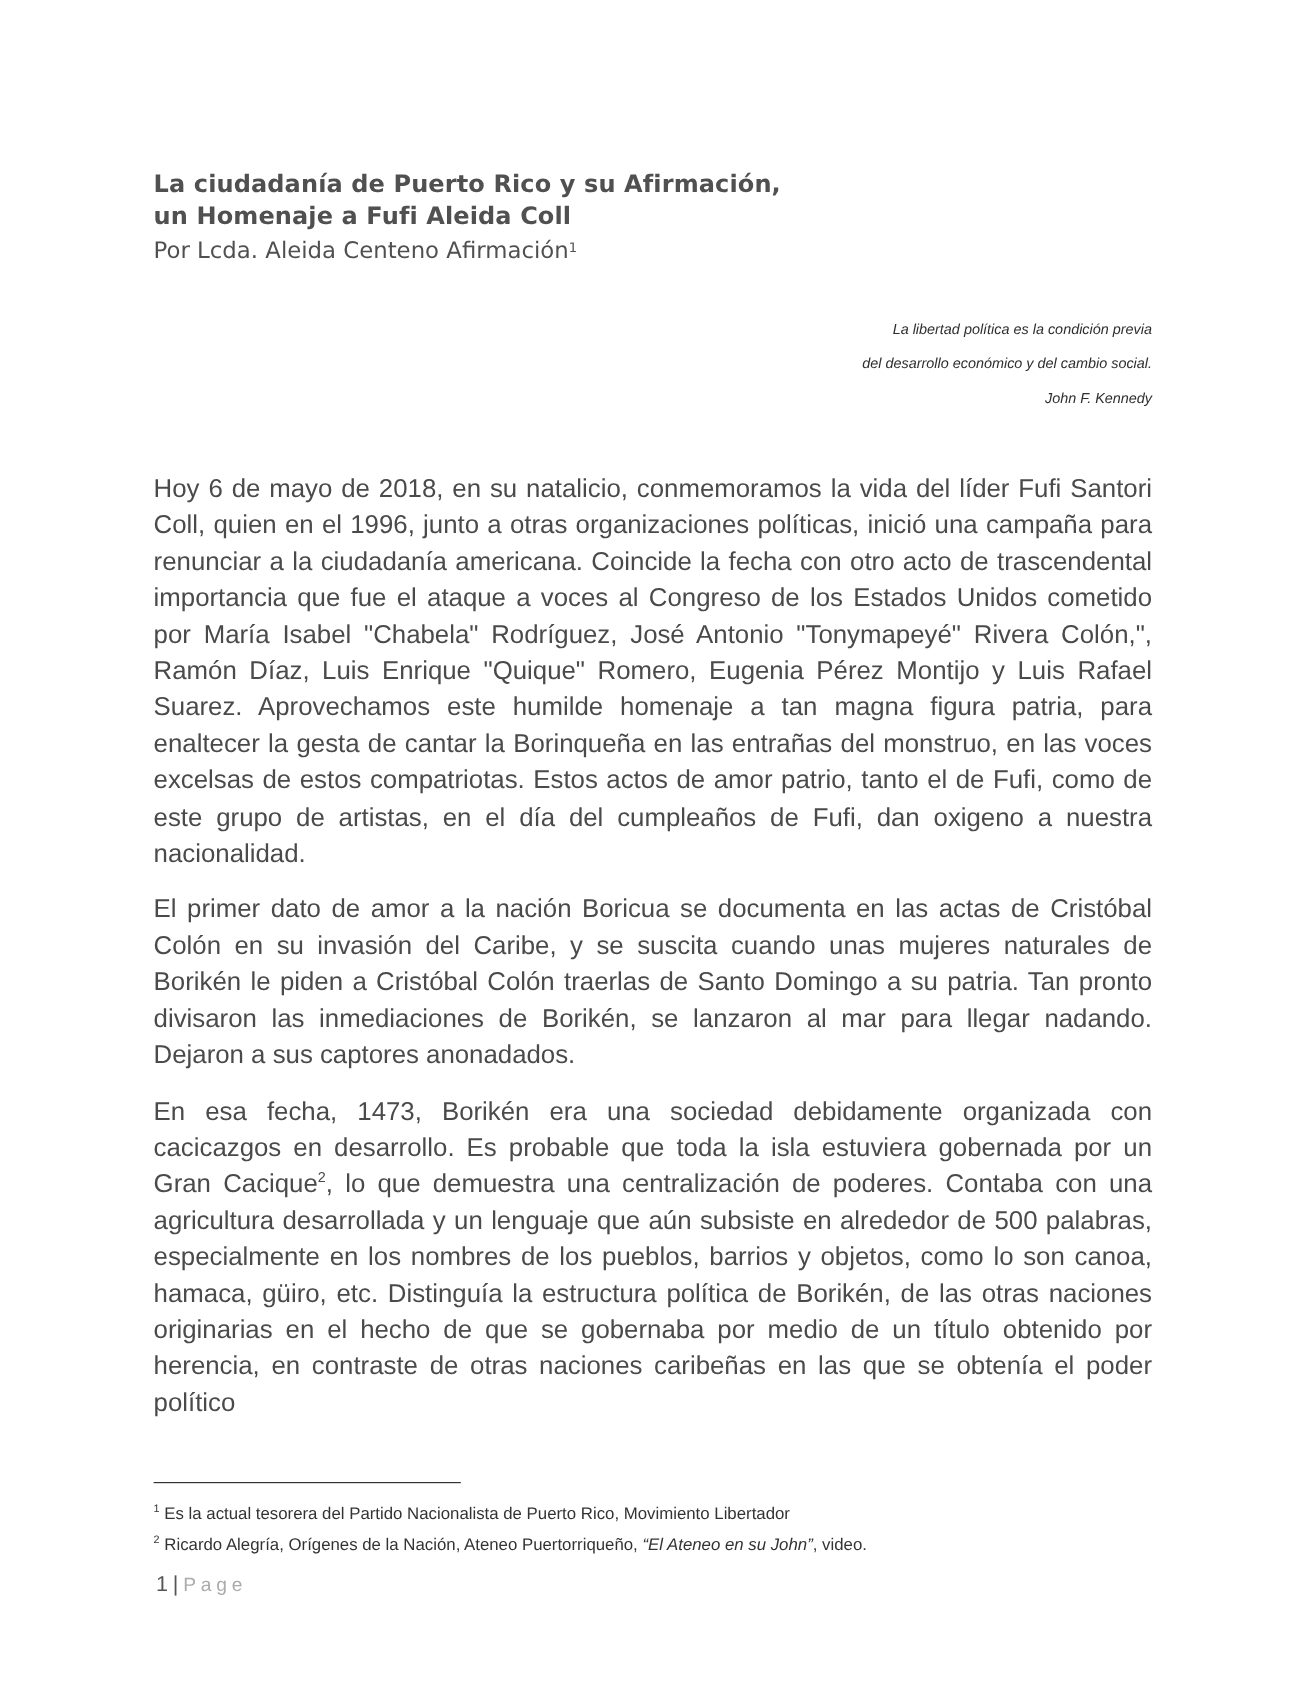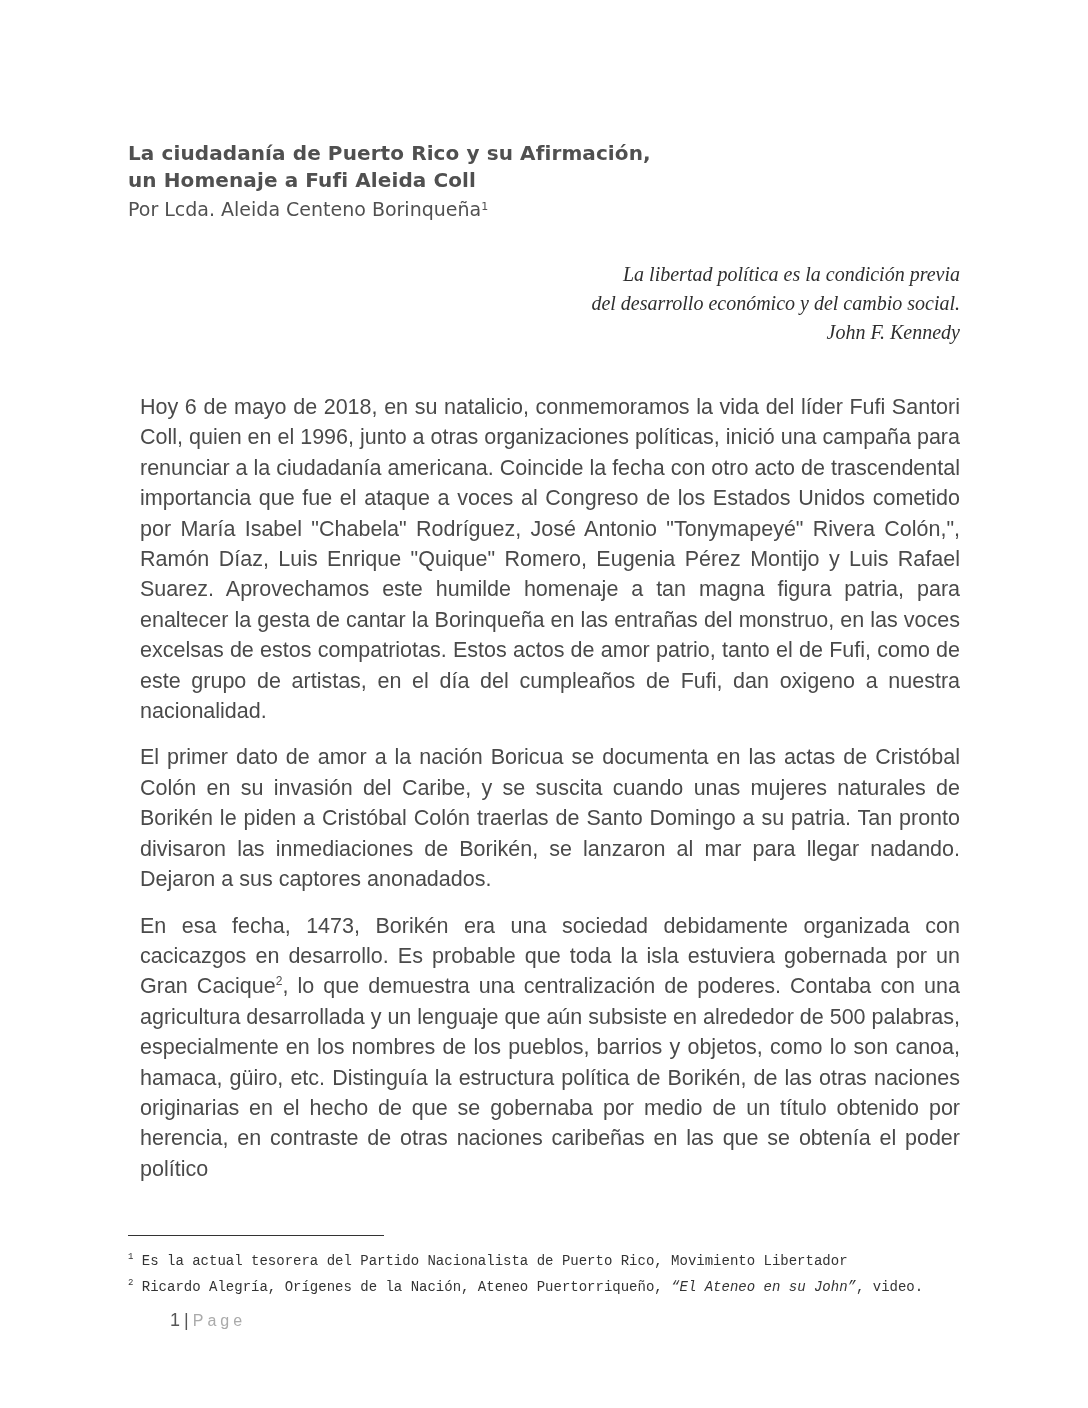--- a/index.html
+++ b/index.html
@@ -31,7 +31,7 @@
   </div>
 
   <div class="byline">
-    <span>Por Lcda. Aleida Centeno Borinqueña</span><sup>1</sup>
+    <span>Por Lcda. Aleida Centeno Afirmación</span><sup>1</sup>
   </div>
 
   <div class="quote">

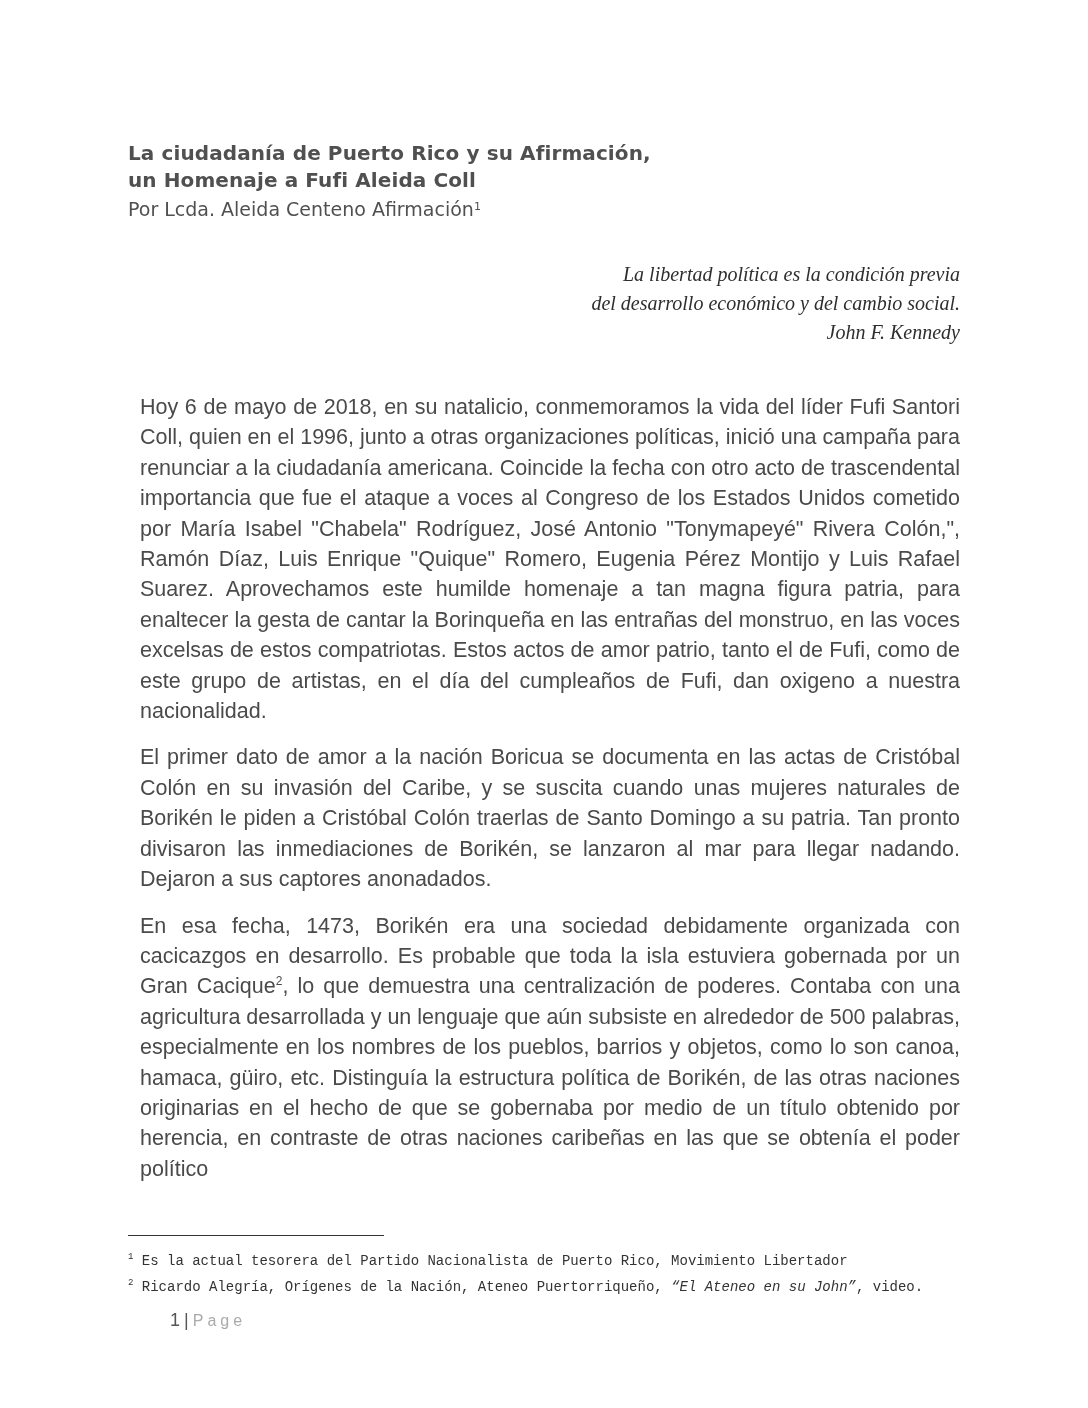--- a/index.html
+++ b/index.html
@@ -8,7 +8,7 @@
   .title { position:absolute; left:128px; top:140px; font-family:"DejaVu Sans", sans-serif; font-weight:bold; font-size:20px; line-height:27px; color:#505050; letter-spacing:0.1px; }
   .byline { position:absolute; left:128px; top:196px; font-family:"DejaVu Sans", sans-serif; font-size:19px; line-height:26px; color:#505050; }
   .byline sup { font-size:11px; vertical-align:top; position:relative; top:-2px; }
-  .quote { position:absolute; right:128px; top:260px; width:460px; text-align:right; font-family:Liberation Serif, serif; font-style:italic; font-size:20px; line-height:29px; color:#2e2e2e; }
+  .quote { position:absolute; right:128px; top:260px; width:460px; text-align:right; font-family:Liberation Sans, sans-serif; font-style:italic; font-size:12px; line-height:29px; color:#2e2e2e; }
   .body { position:absolute; left:128px; top:392px; width:832px; font-family:"Liberation Sans", sans-serif; font-size:21.5px; line-height:30.4px; color:#4a4a4a; text-align:justify; }
   .body p { margin:0 0 16px 12px; }
   .body sup { font-size:12px; line-height:0; }

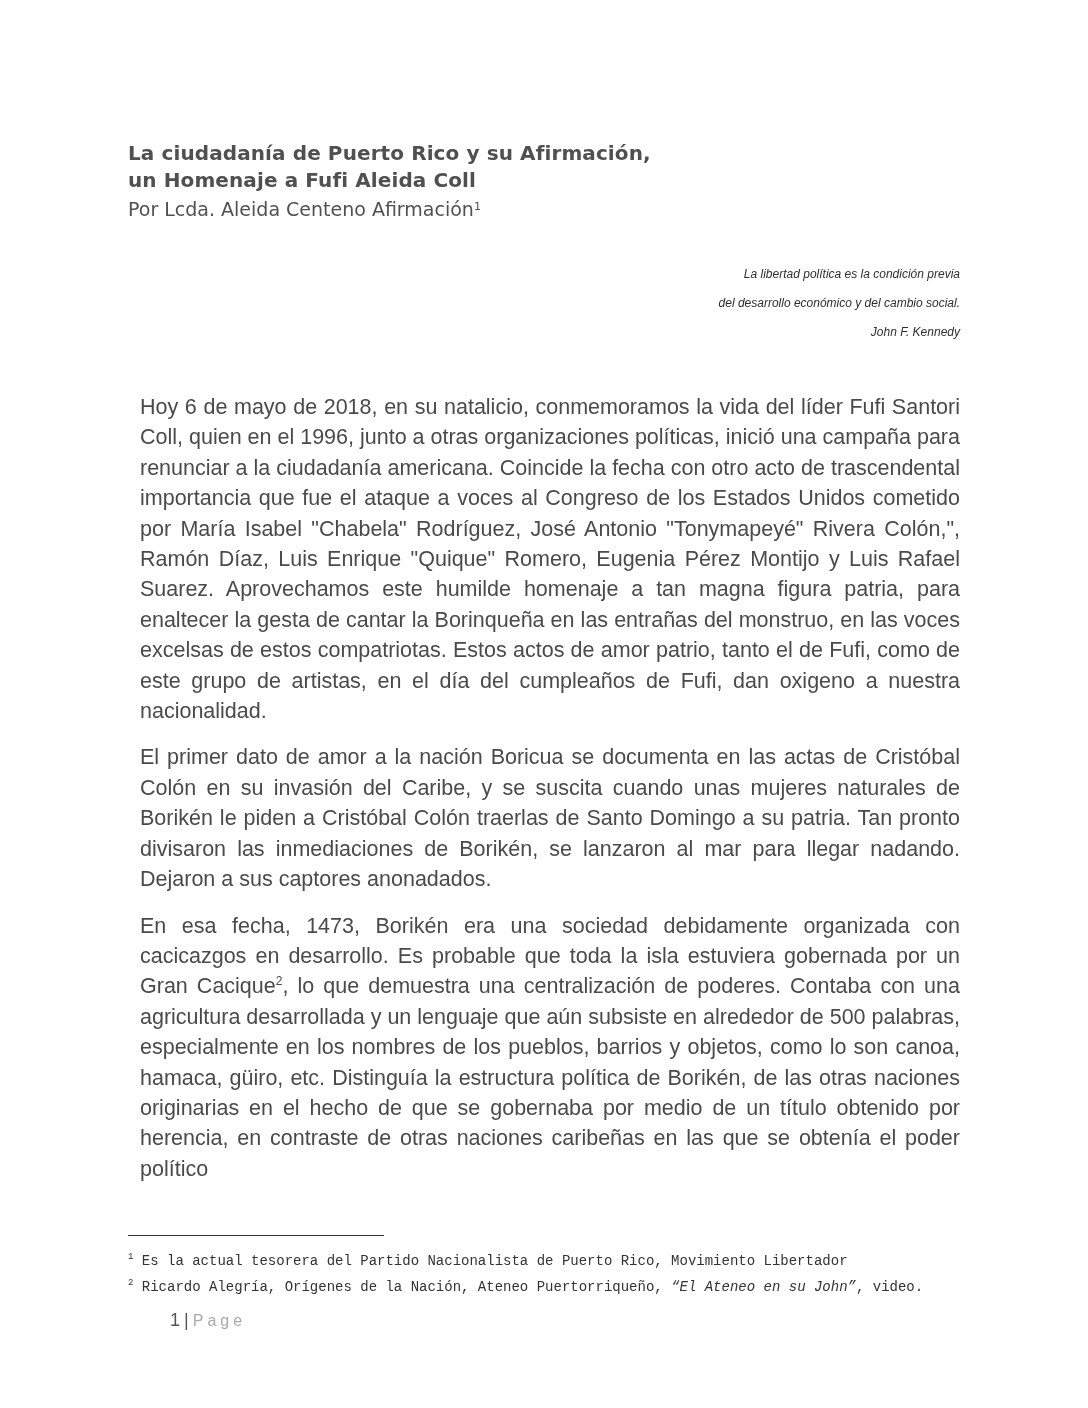--- a/index.html
+++ b/index.html
@@ -10,7 +10,7 @@
   .byline sup { font-size:11px; vertical-align:top; position:relative; top:-2px; }
   .quote { position:absolute; right:128px; top:260px; width:460px; text-align:right; font-family:Liberation Sans, sans-serif; font-style:italic; font-size:12px; line-height:29px; color:#2e2e2e; }
   .body { position:absolute; left:128px; top:392px; width:832px; font-family:"Liberation Sans", sans-serif; font-size:21.5px; line-height:30.4px; color:#4a4a4a; text-align:justify; }
-  .body p { margin:0 0 16px 12px; }
+  .body p { margin:0 0 16px 0; }
   .body sup { font-size:12px; line-height:0; }
   .fn-rule { position:absolute; left:128px; top:1235px; width:256px; height:1px; background:#333; }
   .footnotes { position:absolute; left:128px; top:1246px; font-family:Liberation Mono, monospace; font-size:14px; line-height:22px; color:#333; }

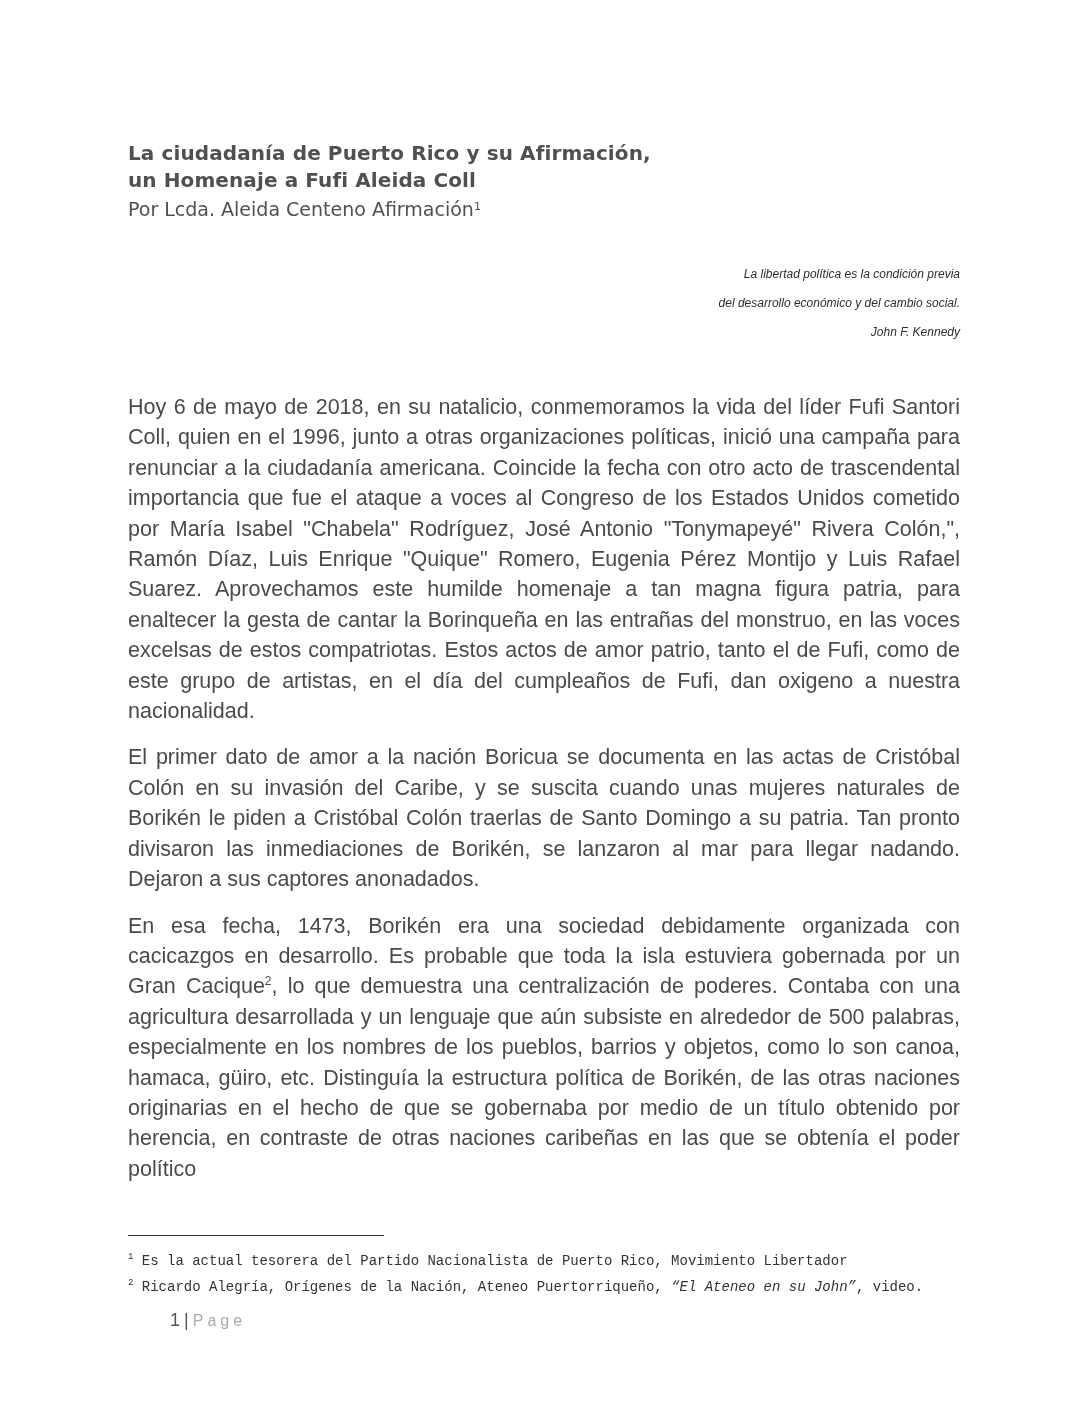--- a/index.html
+++ b/index.html
@@ -13,7 +13,7 @@
   .body p { margin:0 0 16px 0; }
   .body sup { font-size:12px; line-height:0; }
   .fn-rule { position:absolute; left:128px; top:1235px; width:256px; height:1px; background:#333; }
-  .footnotes { position:absolute; left:128px; top:1246px; font-family:Liberation Mono, monospace; font-size:14px; line-height:22px; color:#333; }
+  .footnotes { position:absolute; left:128px; top:1246px; font-family:Liberation Sans, sans-serif; font-size:14px; line-height:22px; color:#333; }
   .footnotes sup { font-size:9px; }
   .footnotes em { font-style:italic; }
   .pagenum { position:absolute; left:130px; top:1310px; font-family:"Liberation Sans", sans-serif; font-size:18px; color:#555;margin-left:40px; }

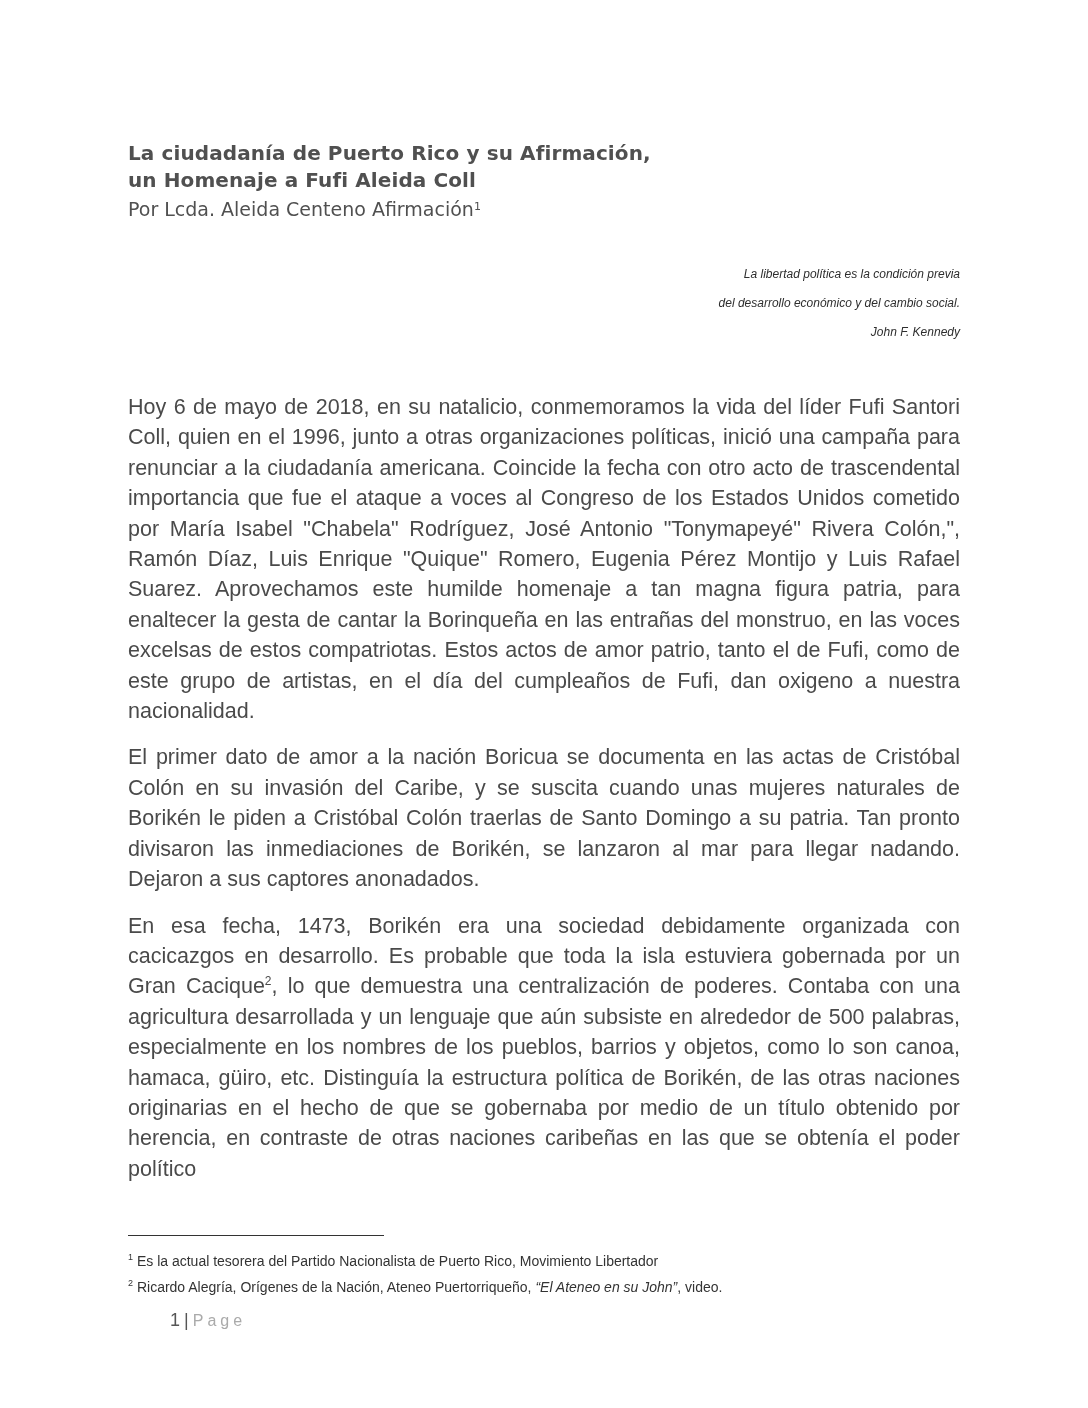--- a/index.html
+++ b/index.html
@@ -16,7 +16,7 @@
   .footnotes { position:absolute; left:128px; top:1246px; font-family:Liberation Sans, sans-serif; font-size:14px; line-height:22px; color:#333; }
   .footnotes sup { font-size:9px; }
   .footnotes em { font-style:italic; }
-  .pagenum { position:absolute; left:130px; top:1310px; font-family:"Liberation Sans", sans-serif; font-size:18px; color:#555;margin-left:40px; }
+  .pagenum { position:absolute; left:130px; top:1310px; font-family:"Liberation Sans", sans-serif; font-size:18px; color:#555; }
   .pagenum .bar { color:#555; margin:0 4px; }
   .pagenum .pg { color:#aaa; letter-spacing:4px; font-size:16px; }
 </style>

